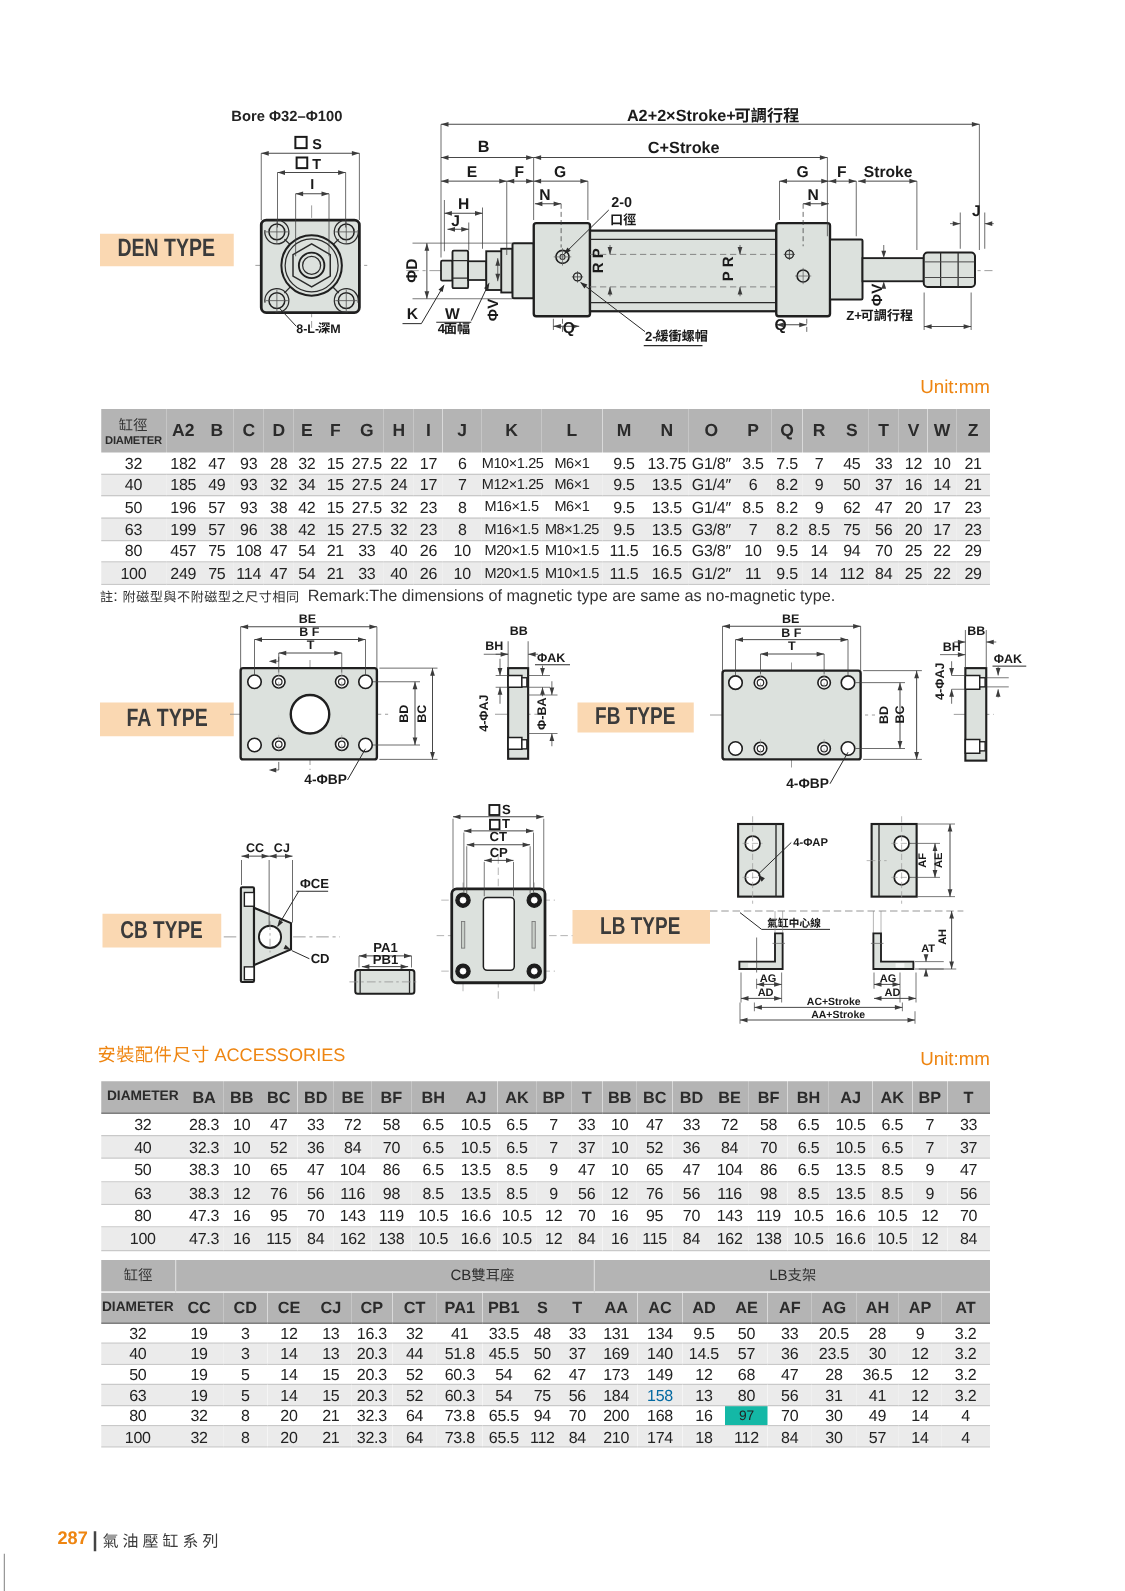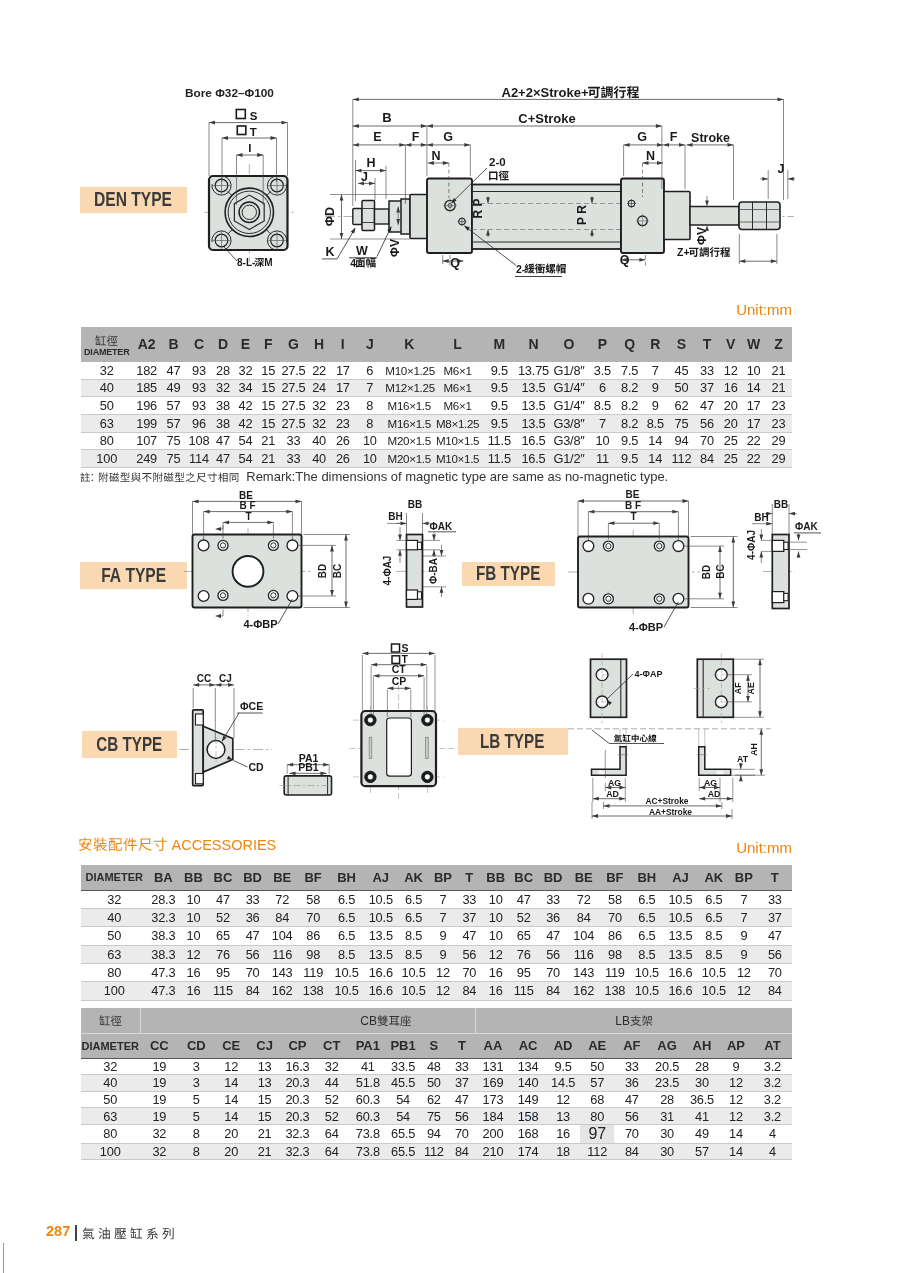--- a/index.html
+++ b/index.html
@@ -517,7 +517,7 @@
       </tr>
       <tr style="height:17.65px">
         <td>80</td>
-        <td>107</td>
+        <td>457</td>
         <td>75</td>
         <td>108</td>
         <td>47</td>

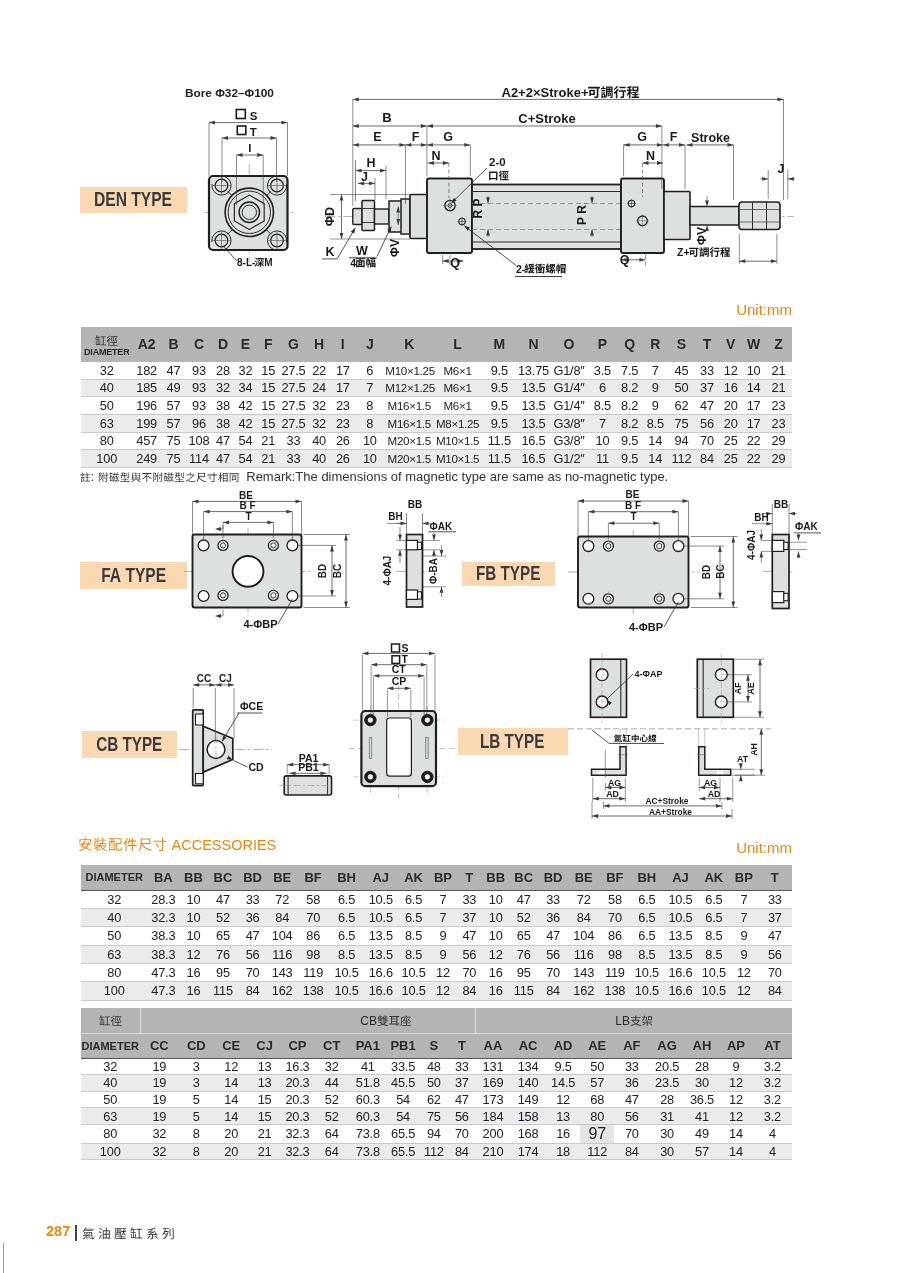--- a/index.html
+++ b/index.html
@@ -1332,7 +1332,7 @@
         <td style="background:#ebebeb;font-size:12.8px;color:#222;letter-spacing:-0.2px">75</td>
         <td style="background:#ebebeb;font-size:12.8px;color:#222;letter-spacing:-0.2px">56</td>
         <td style="background:#ebebeb;font-size:12.8px;color:#222;letter-spacing:-0.2px">184</td>
-        <td style="background:#ebebeb;font-size:12.8px;color:#0f172a;letter-spacing:-0.2px">158</td>
+        <td style="background:#ebebeb;font-size:12.8px;color:#0369a1;letter-spacing:-0.2px">158</td>
         <td style="background:#ebebeb;font-size:12.8px;color:#222;letter-spacing:-0.2px">13</td>
         <td style="background:#ebebeb;font-size:12.8px;color:#222;letter-spacing:-0.2px">80</td>
         <td style="background:#ebebeb;font-size:12.8px;color:#222;letter-spacing:-0.2px">56</td>

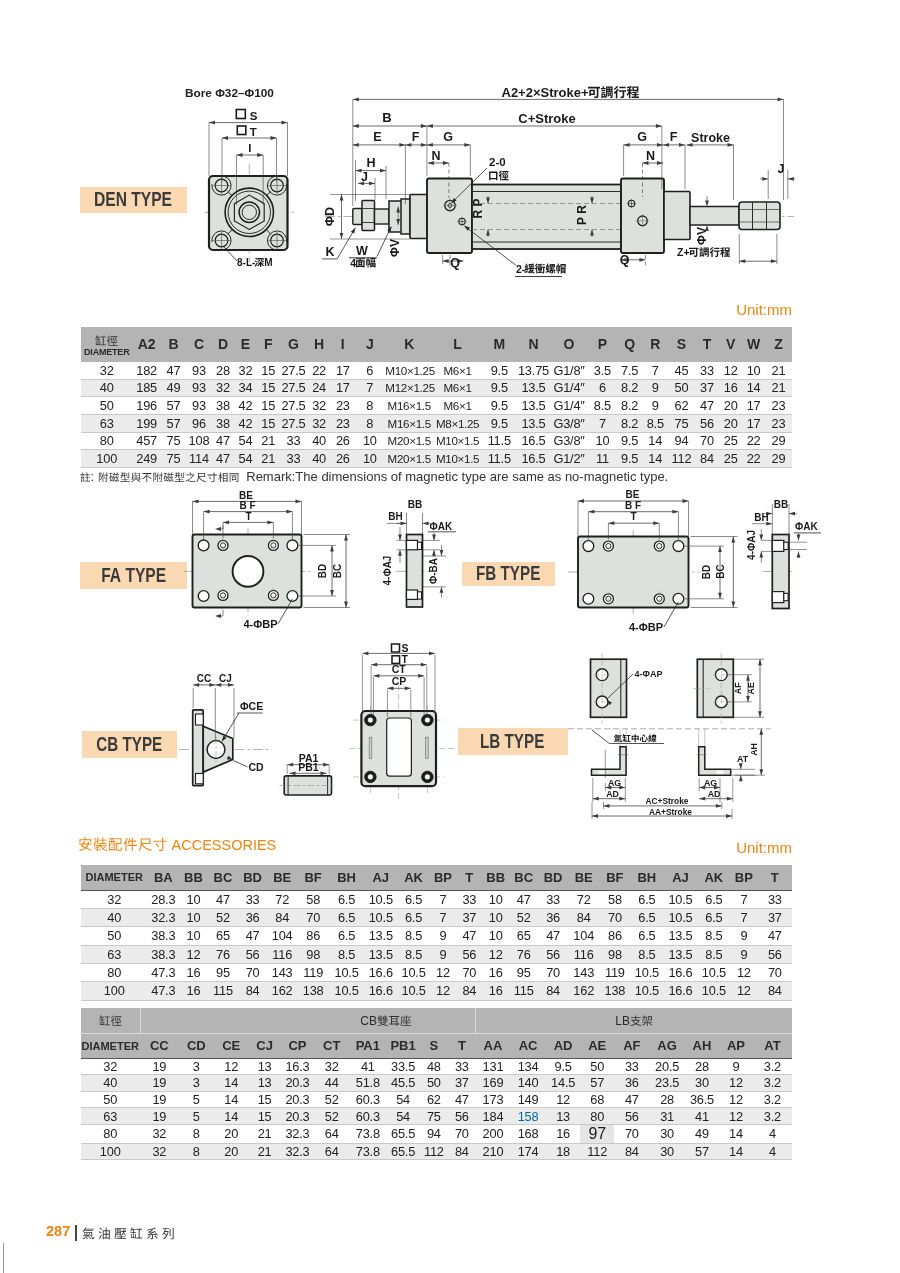--- a/index.html
+++ b/index.html
@@ -1356,7 +1356,7 @@
         <td style="background:#fff;font-size:12.8px;color:#222;letter-spacing:-0.2px">200</td>
         <td style="background:#fff;font-size:12.8px;color:#222;letter-spacing:-0.2px">168</td>
         <td style="background:#fff;font-size:12.8px;color:#222;letter-spacing:-0.2px">16</td>
-        <td style="background:#e5e5e5;font-size:16px;color:#222;letter-spacing:-0.2px">97</td>
+        <td style="background:#14b8a6;font-size:11px;color:#222;letter-spacing:-0.2px">97</td>
         <td style="background:#fff;font-size:12.8px;color:#222;letter-spacing:-0.2px">70</td>
         <td style="background:#fff;font-size:12.8px;color:#222;letter-spacing:-0.2px">30</td>
         <td style="background:#fff;font-size:12.8px;color:#222;letter-spacing:-0.2px">49</td>

